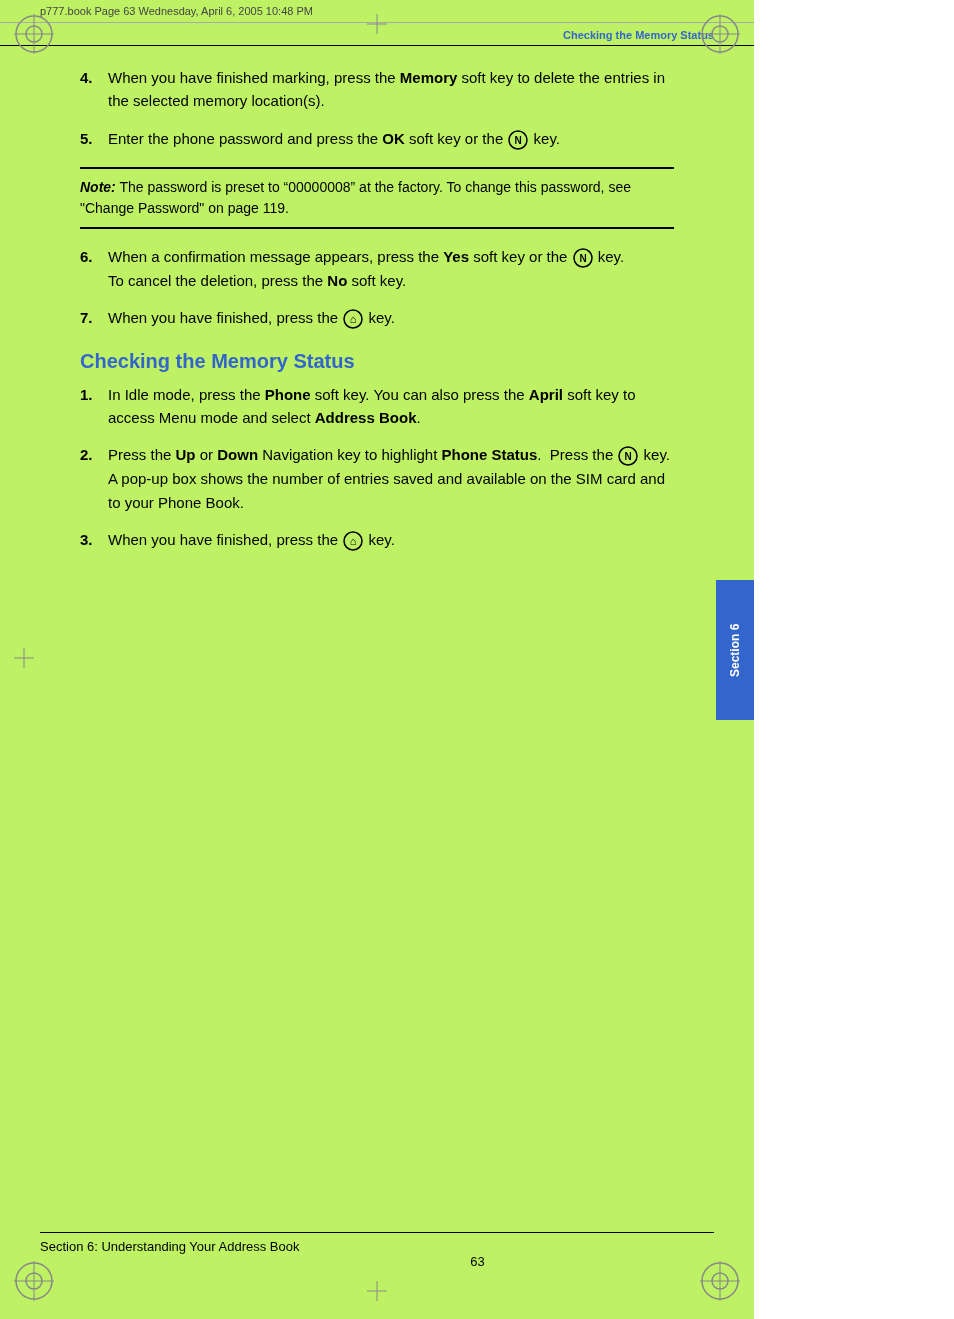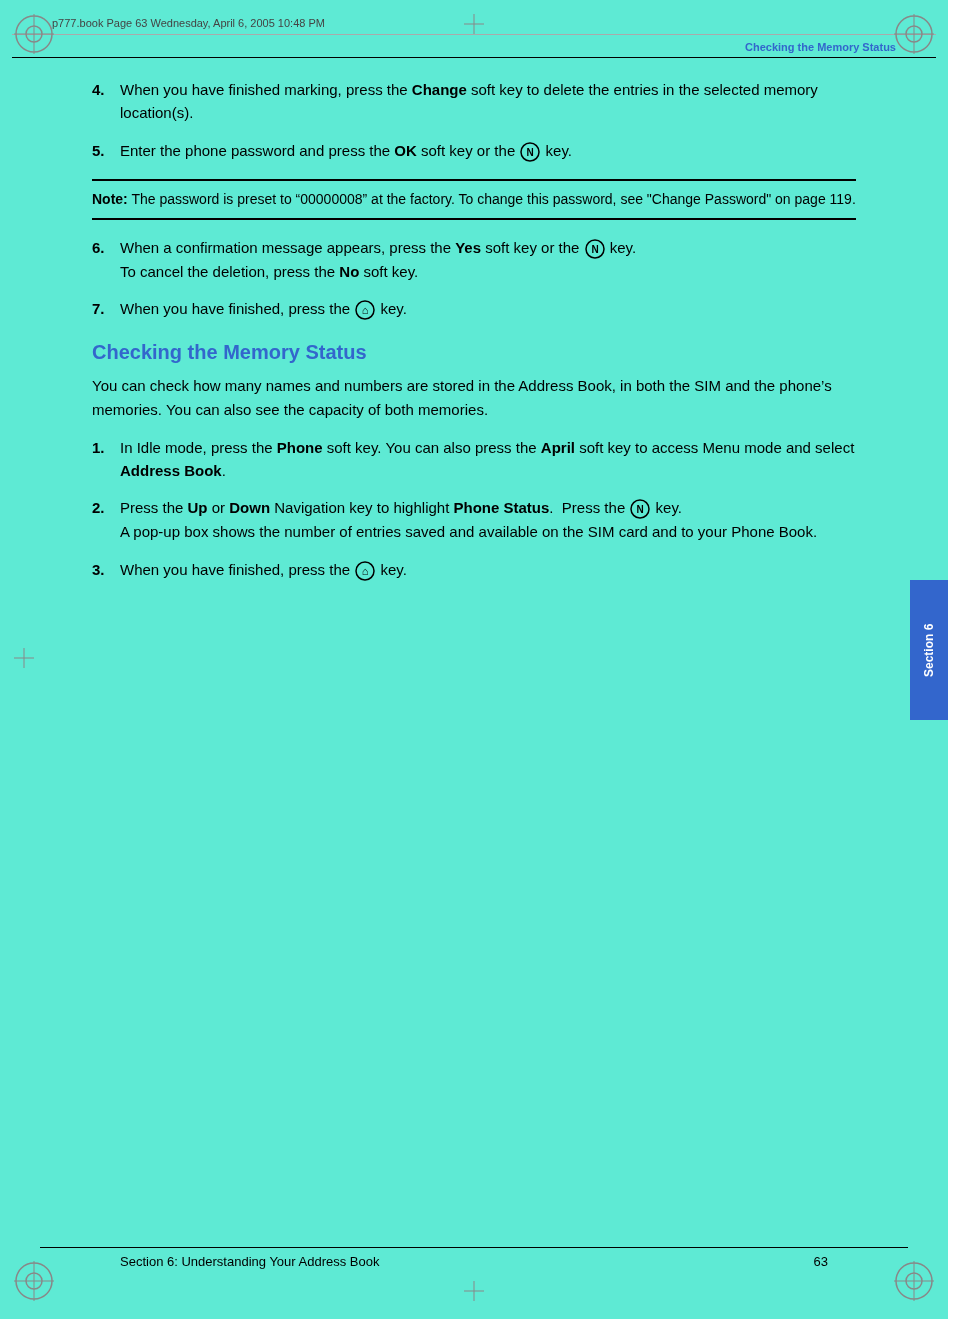--- a/index.html
+++ b/index.html
@@ -15,11 +15,11 @@
     }
 
     .page-container {
-      width: 948px;
+      width: 754px;
       min-height: 1319px;
-      background: #5eead4;
+      background: #bef264;
       position: relative;
-      padding: 12px;
+      padding: 0;
     }
 
     

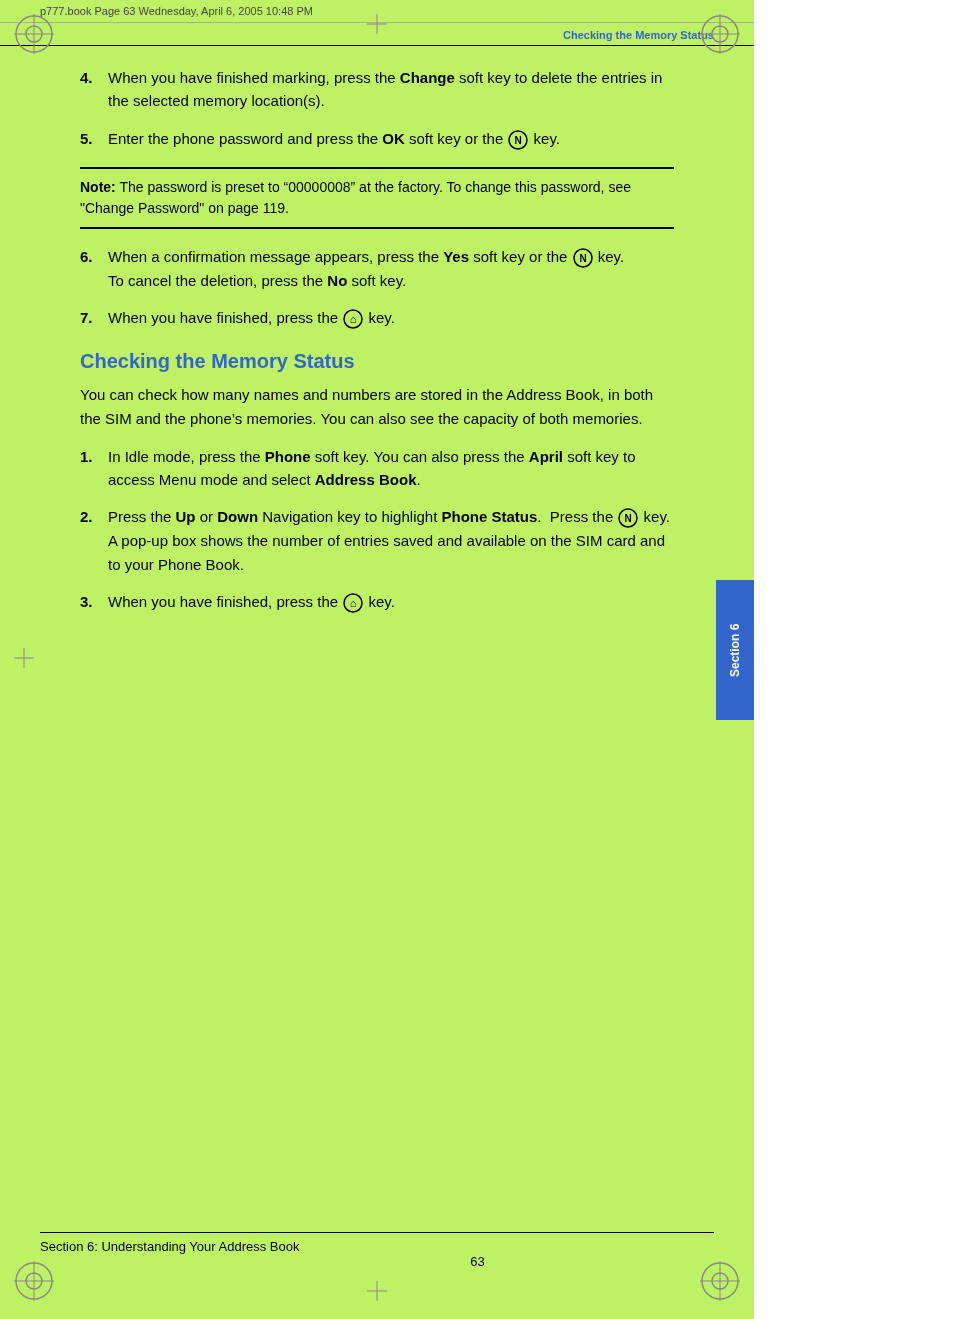--- a/index.html
+++ b/index.html
@@ -213,7 +213,7 @@
     <div>
       <div class="step">
         <span class="step-num">4.</span>
-        <span class="step-content">When you have finished marking, press the <strong>Change</strong> soft key to delete the entries in the selected memory location(s).</span>
+        <span class="step-content">When you have finished marking, press the <strong>Memory</strong> soft key to delete the entries in the selected memory location(s).</span>
       </div>
 
       <div class="step">

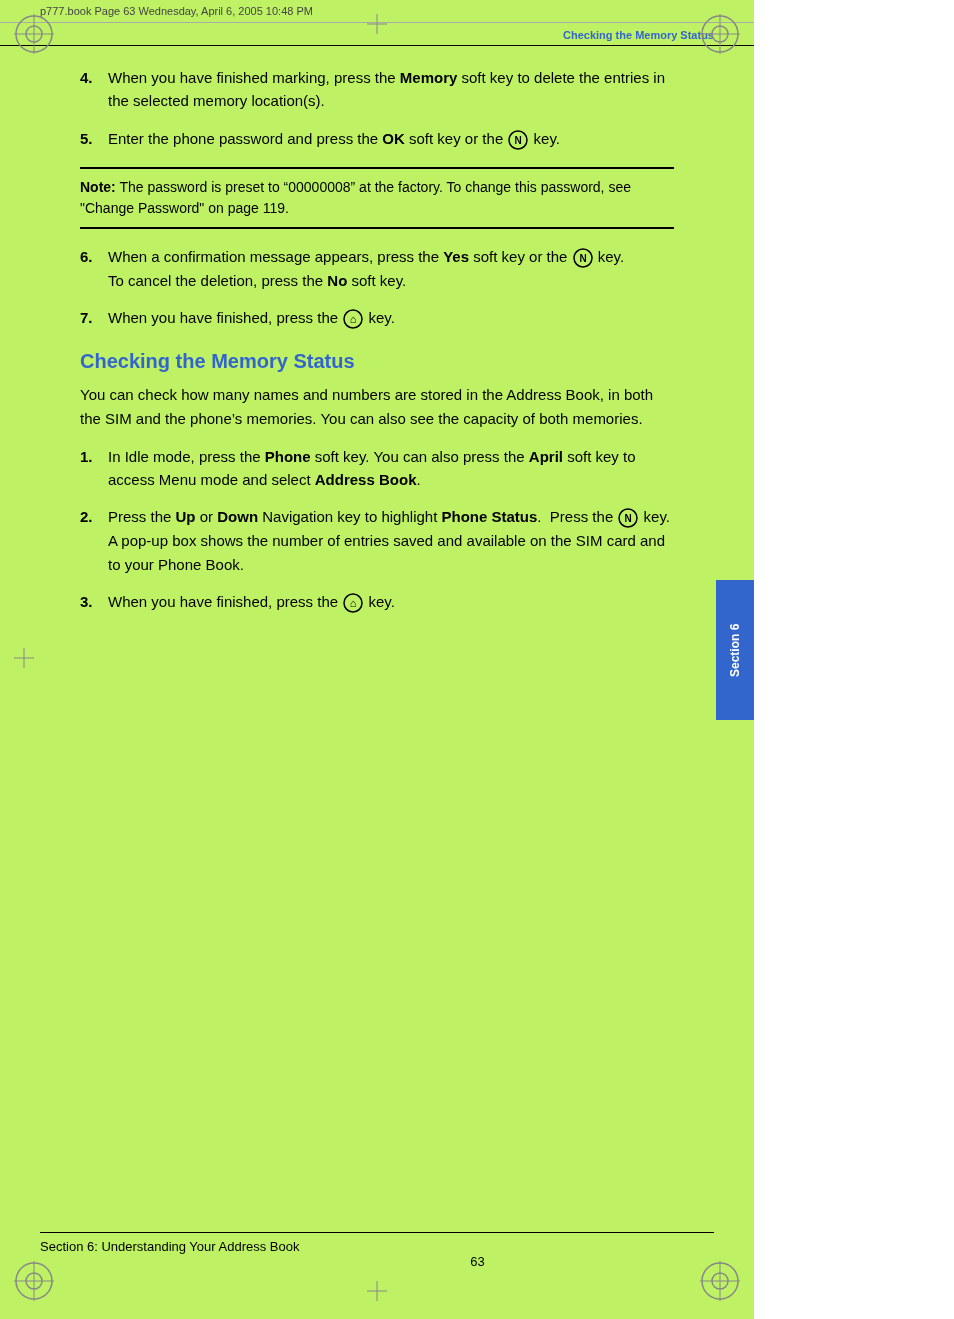--- a/index.html
+++ b/index.html
@@ -93,6 +93,7 @@
 
     .note-box .note-label {
       font-weight: bold;
+      font-style: italic;
     }
 
     

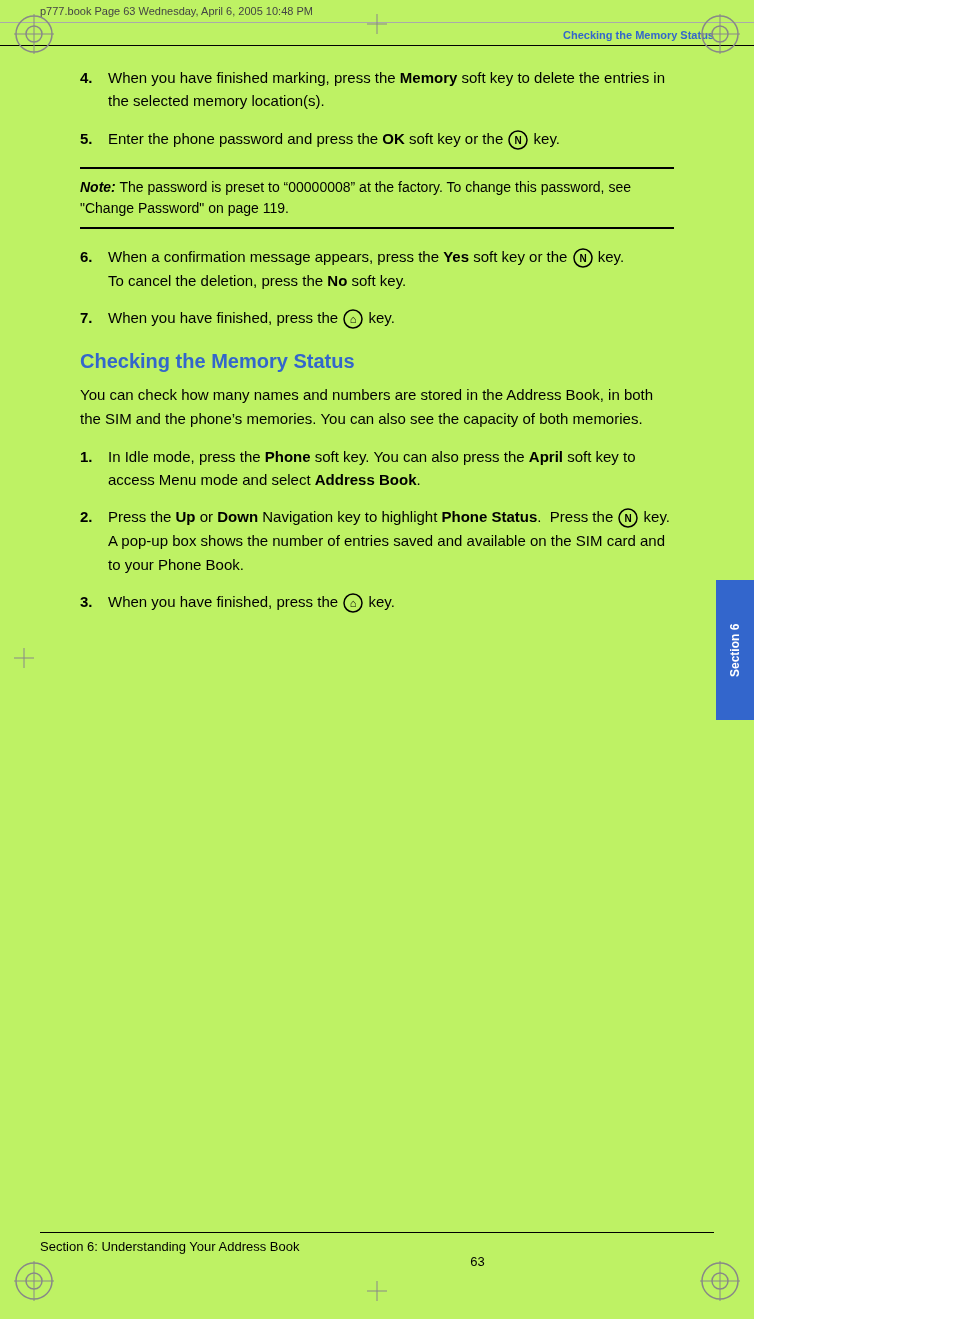--- a/index.html
+++ b/index.html
@@ -268,7 +268,6 @@
 
     <h2 class="section-heading">Checking the Memory Status</h2>
 
-    <p class="body-para">You can check how many names and numbers are stored in the Address Book, in both the SIM and the phone’s memories. You can also see the capacity of both memories.</p>
 
     <div>
       <div class="step">

